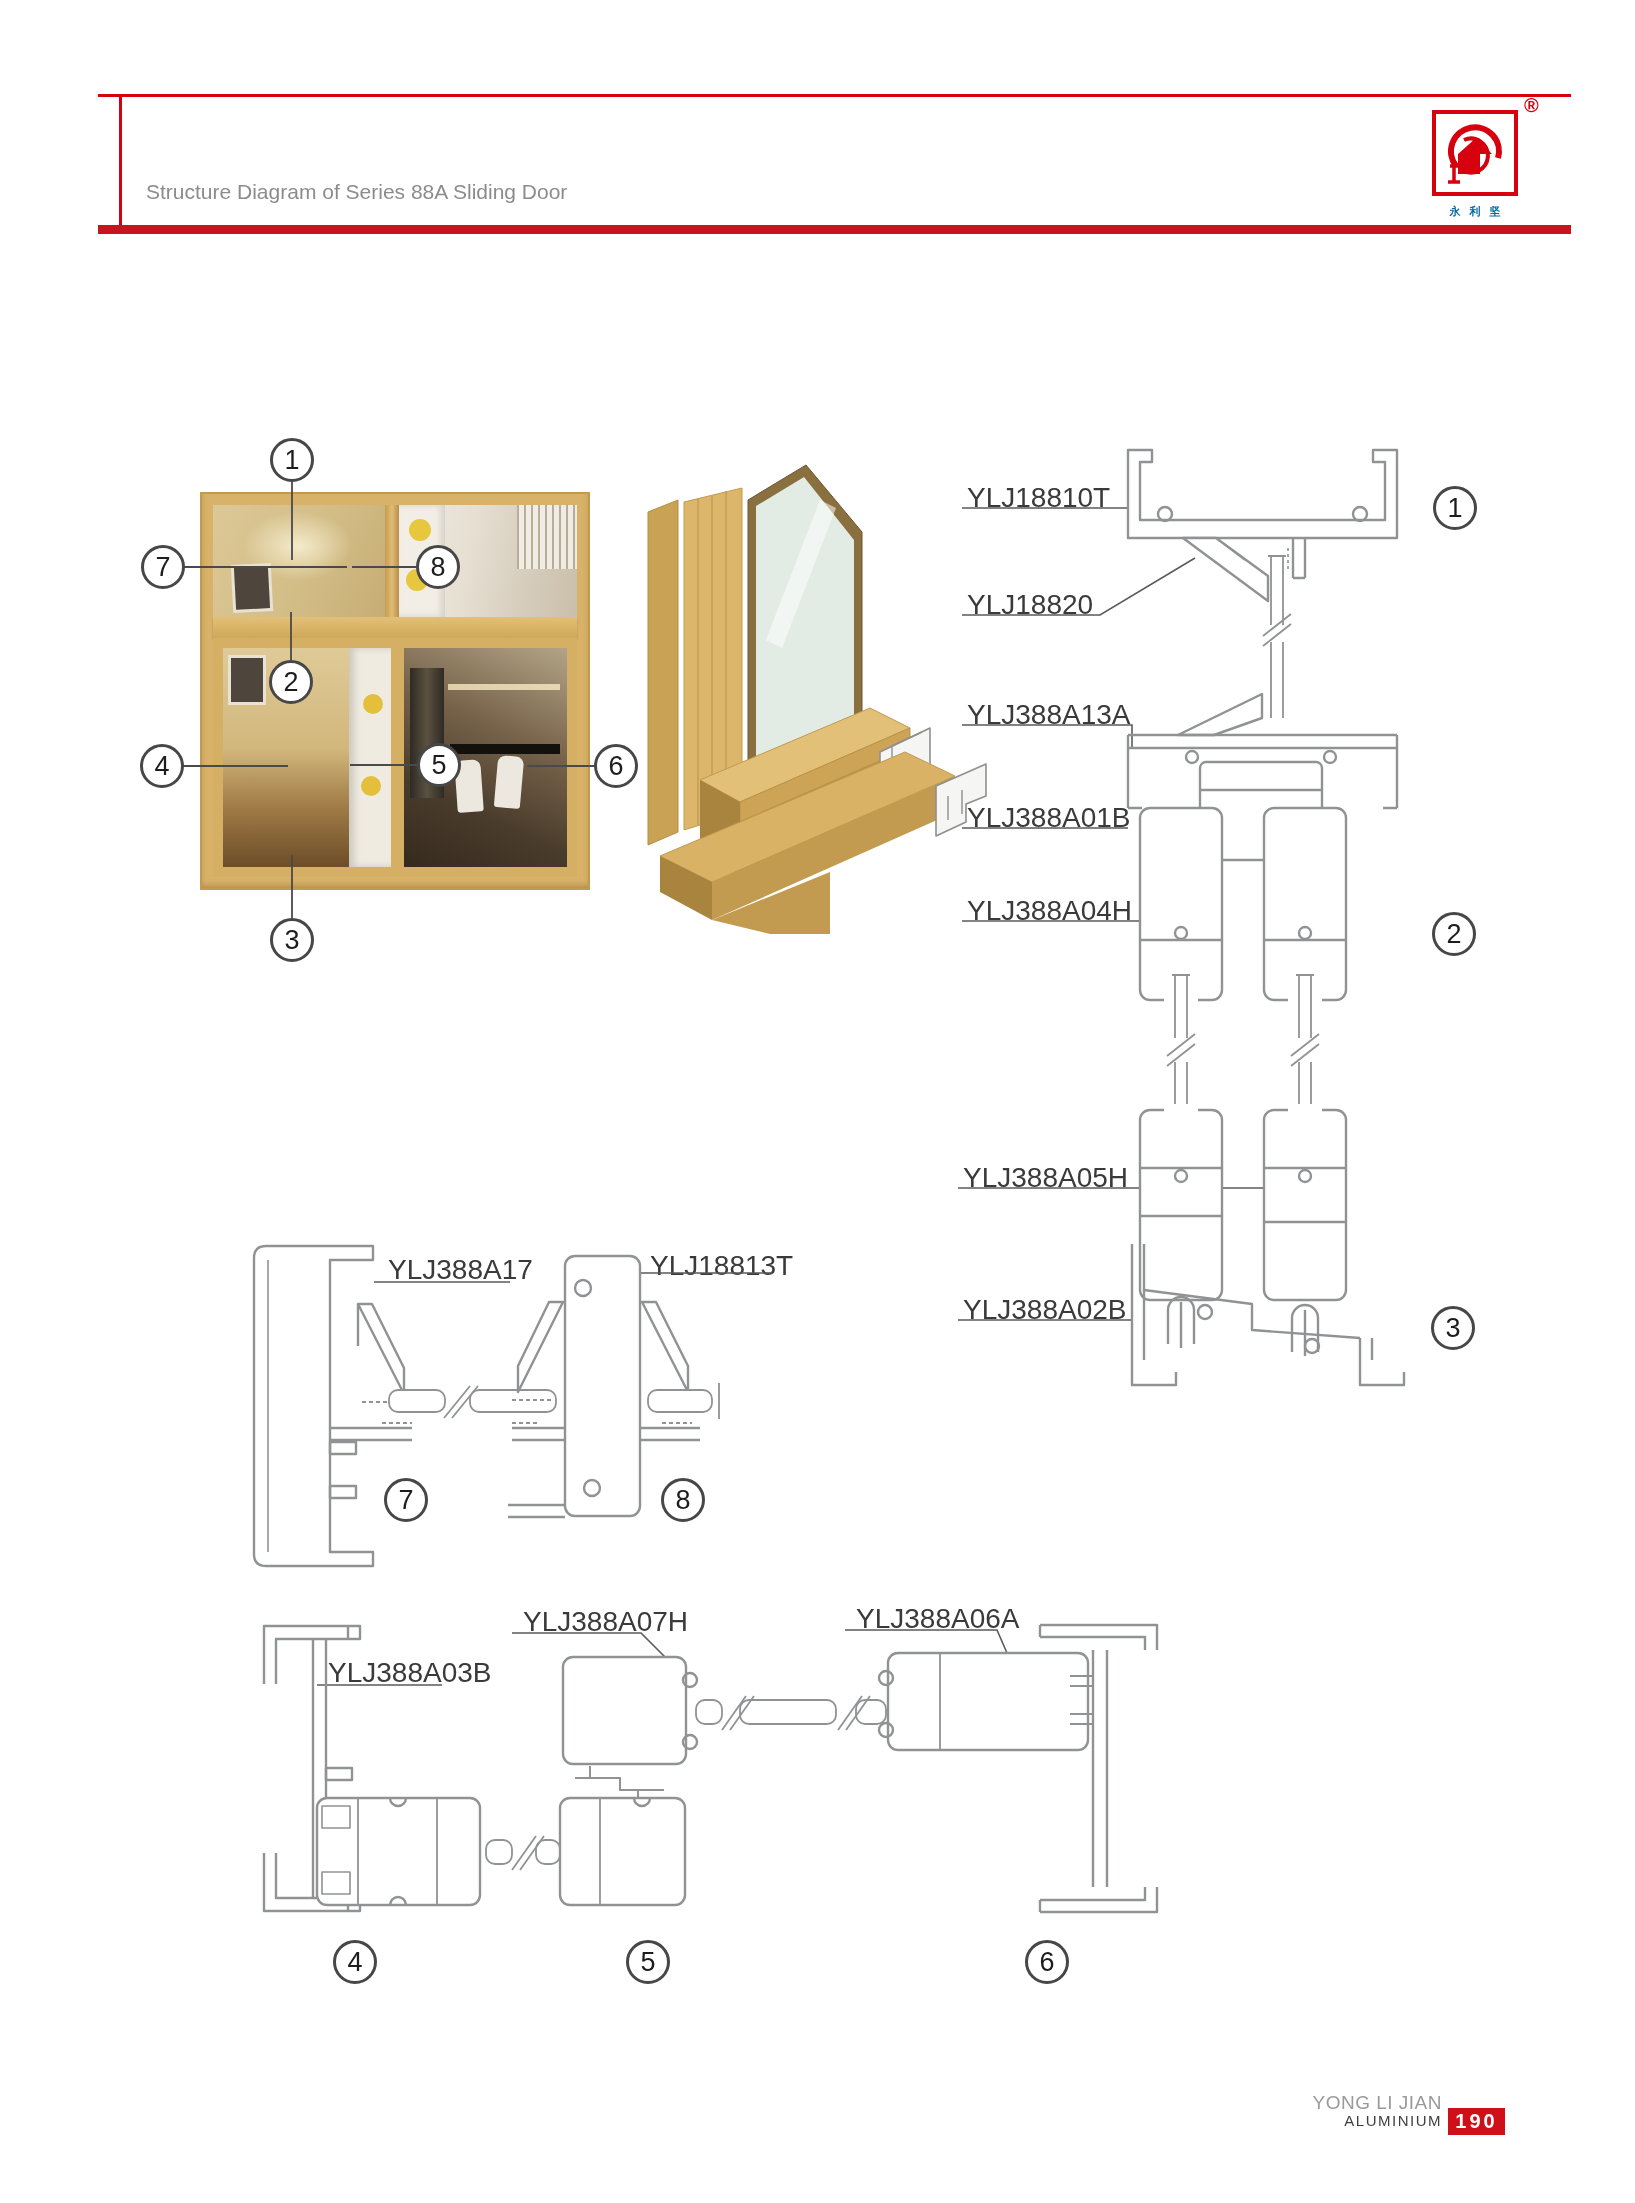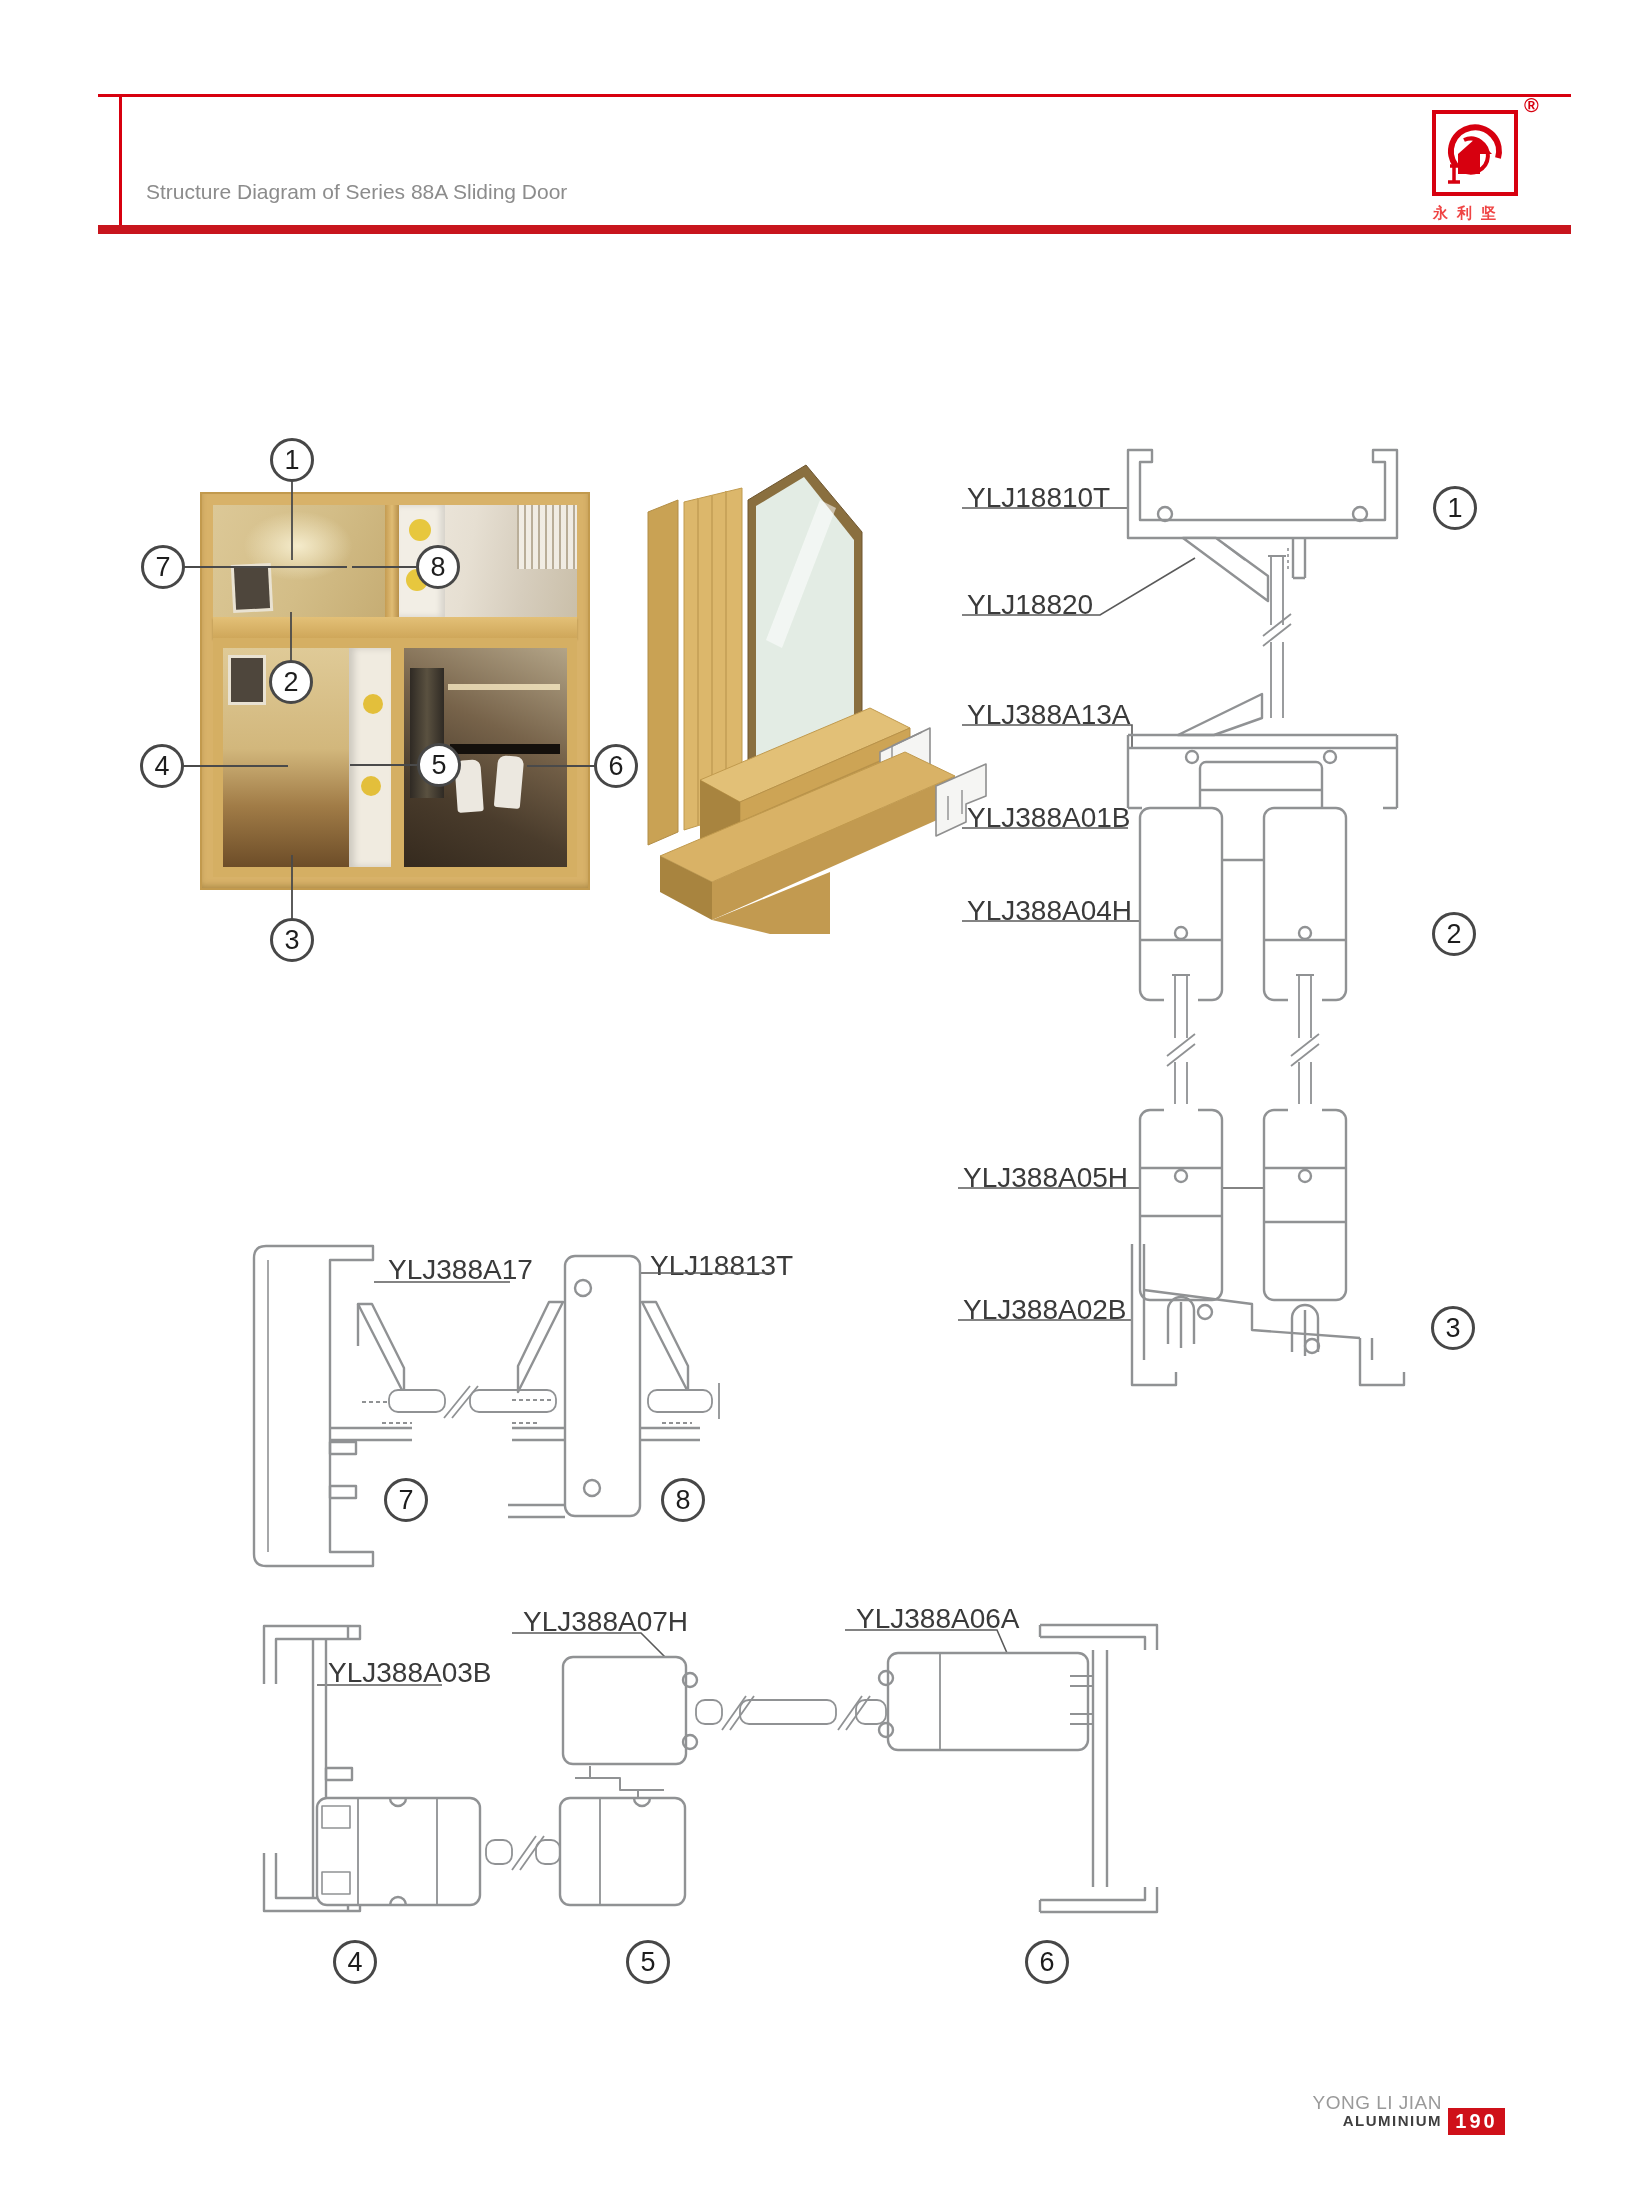--- a/index.html
+++ b/index.html
@@ -16,8 +16,8 @@
   .logo-box{position:absolute;left:1432px;top:110px;width:86px;height:86px;border:4px solid #d7000f;
             background:#fff;box-sizing:border-box;}
   .logo-reg{position:absolute;left:1524px;top:94px;font-size:20px;color:#d7000f;font-weight:700;}
-  .logo-caption{position:absolute;left:1424px;top:204px;width:102px;
-                font-size:15px;color:#ef4444;font-weight:700;letter-spacing:9px;text-indent:9px;}
+  .logo-caption{position:absolute;left:1424px;top:204px;width:102px;text-align:center;
+                font-size:11px;color:#0369a1;font-weight:700;letter-spacing:9px;text-indent:9px;}
   
   .lbl{position:absolute;font-size:28px;color:#3a3a3a;white-space:nowrap;}
   .co{position:absolute;width:44px;height:44px;margin:-22px 0 0 -22px;border:3px solid #474747;

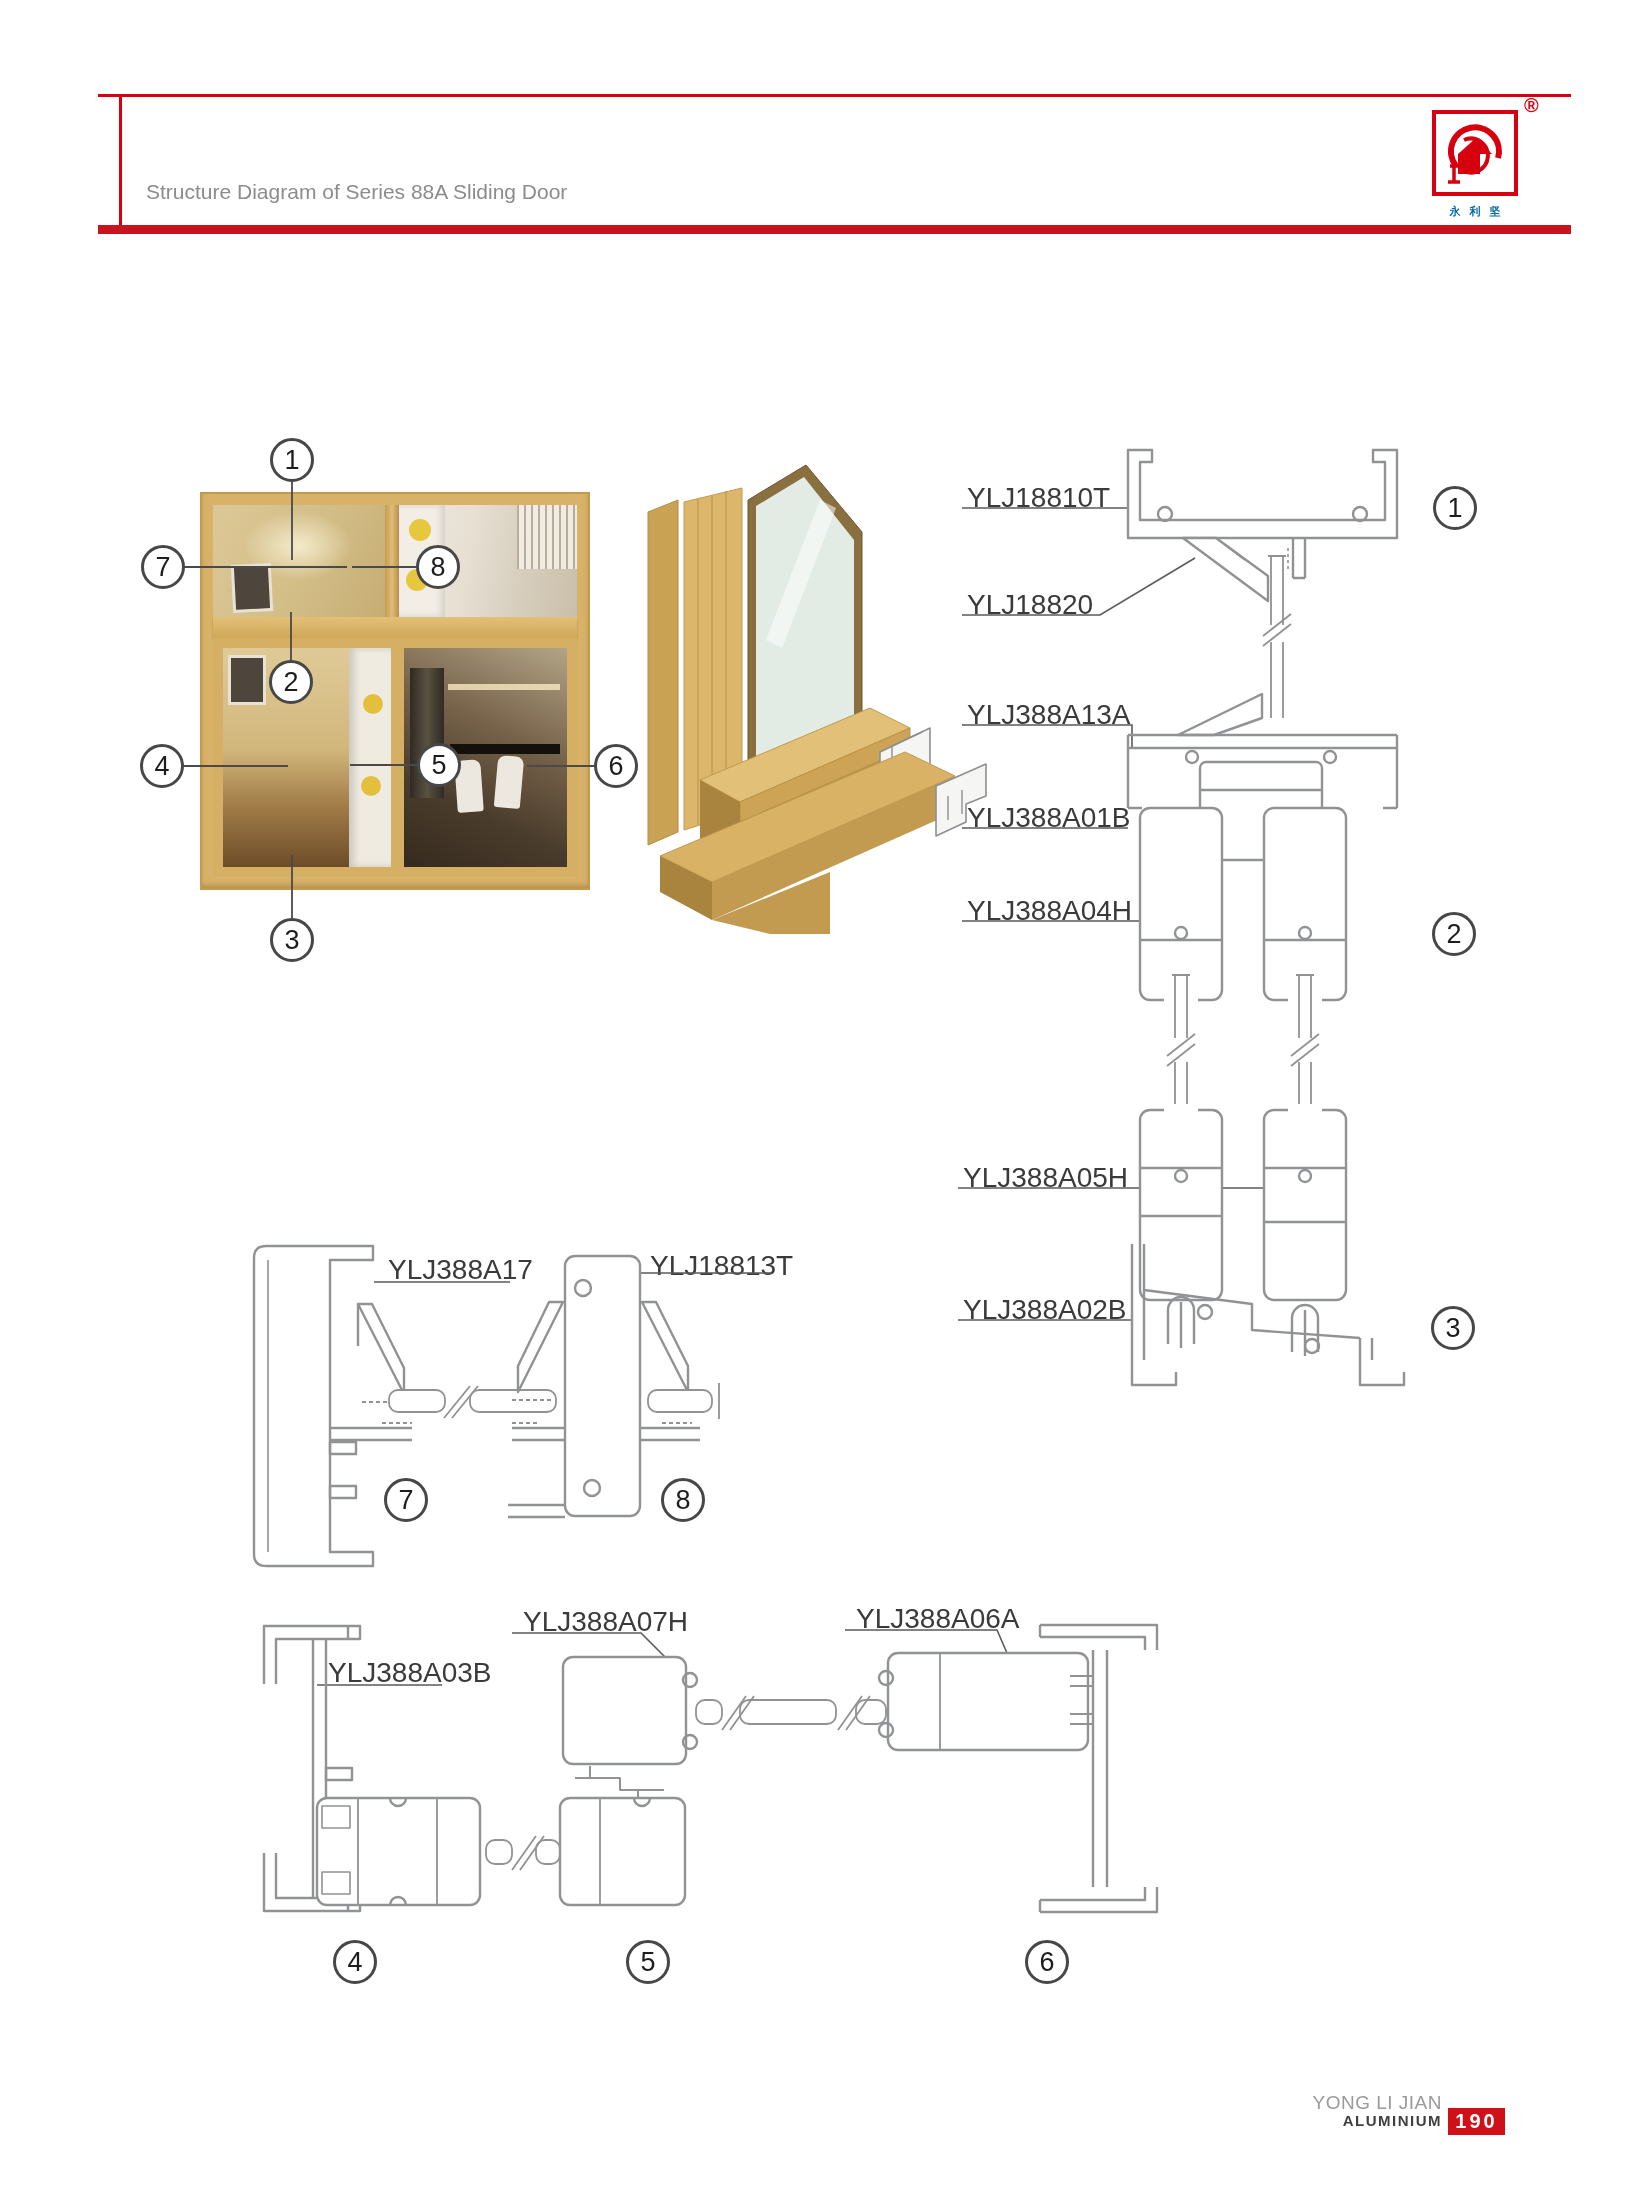--- a/index.html
+++ b/index.html
@@ -58,7 +58,7 @@
   
   .f-text{position:absolute;left:1270px;top:2093px;width:172px;text-align:right;line-height:1.05;}
   .f-line1{font-size:19px;color:#9a9a9a;letter-spacing:.5px;}
-  .f-line2{font-size:15px;font-weight:700;color:#3f3f3f;letter-spacing:1.5px;}
+  .f-line2{font-size:15px;font-weight:400;color:#3f3f3f;letter-spacing:1.5px;}
   .f-badge{position:absolute;left:1448px;top:2092px;width:57px;height:27px;background:#cf1019;color:#fff;
            font-size:20px;font-weight:700;letter-spacing:3px;display:flex;align-items:center;justify-content:center;margin-top:16px;}
 </style>

